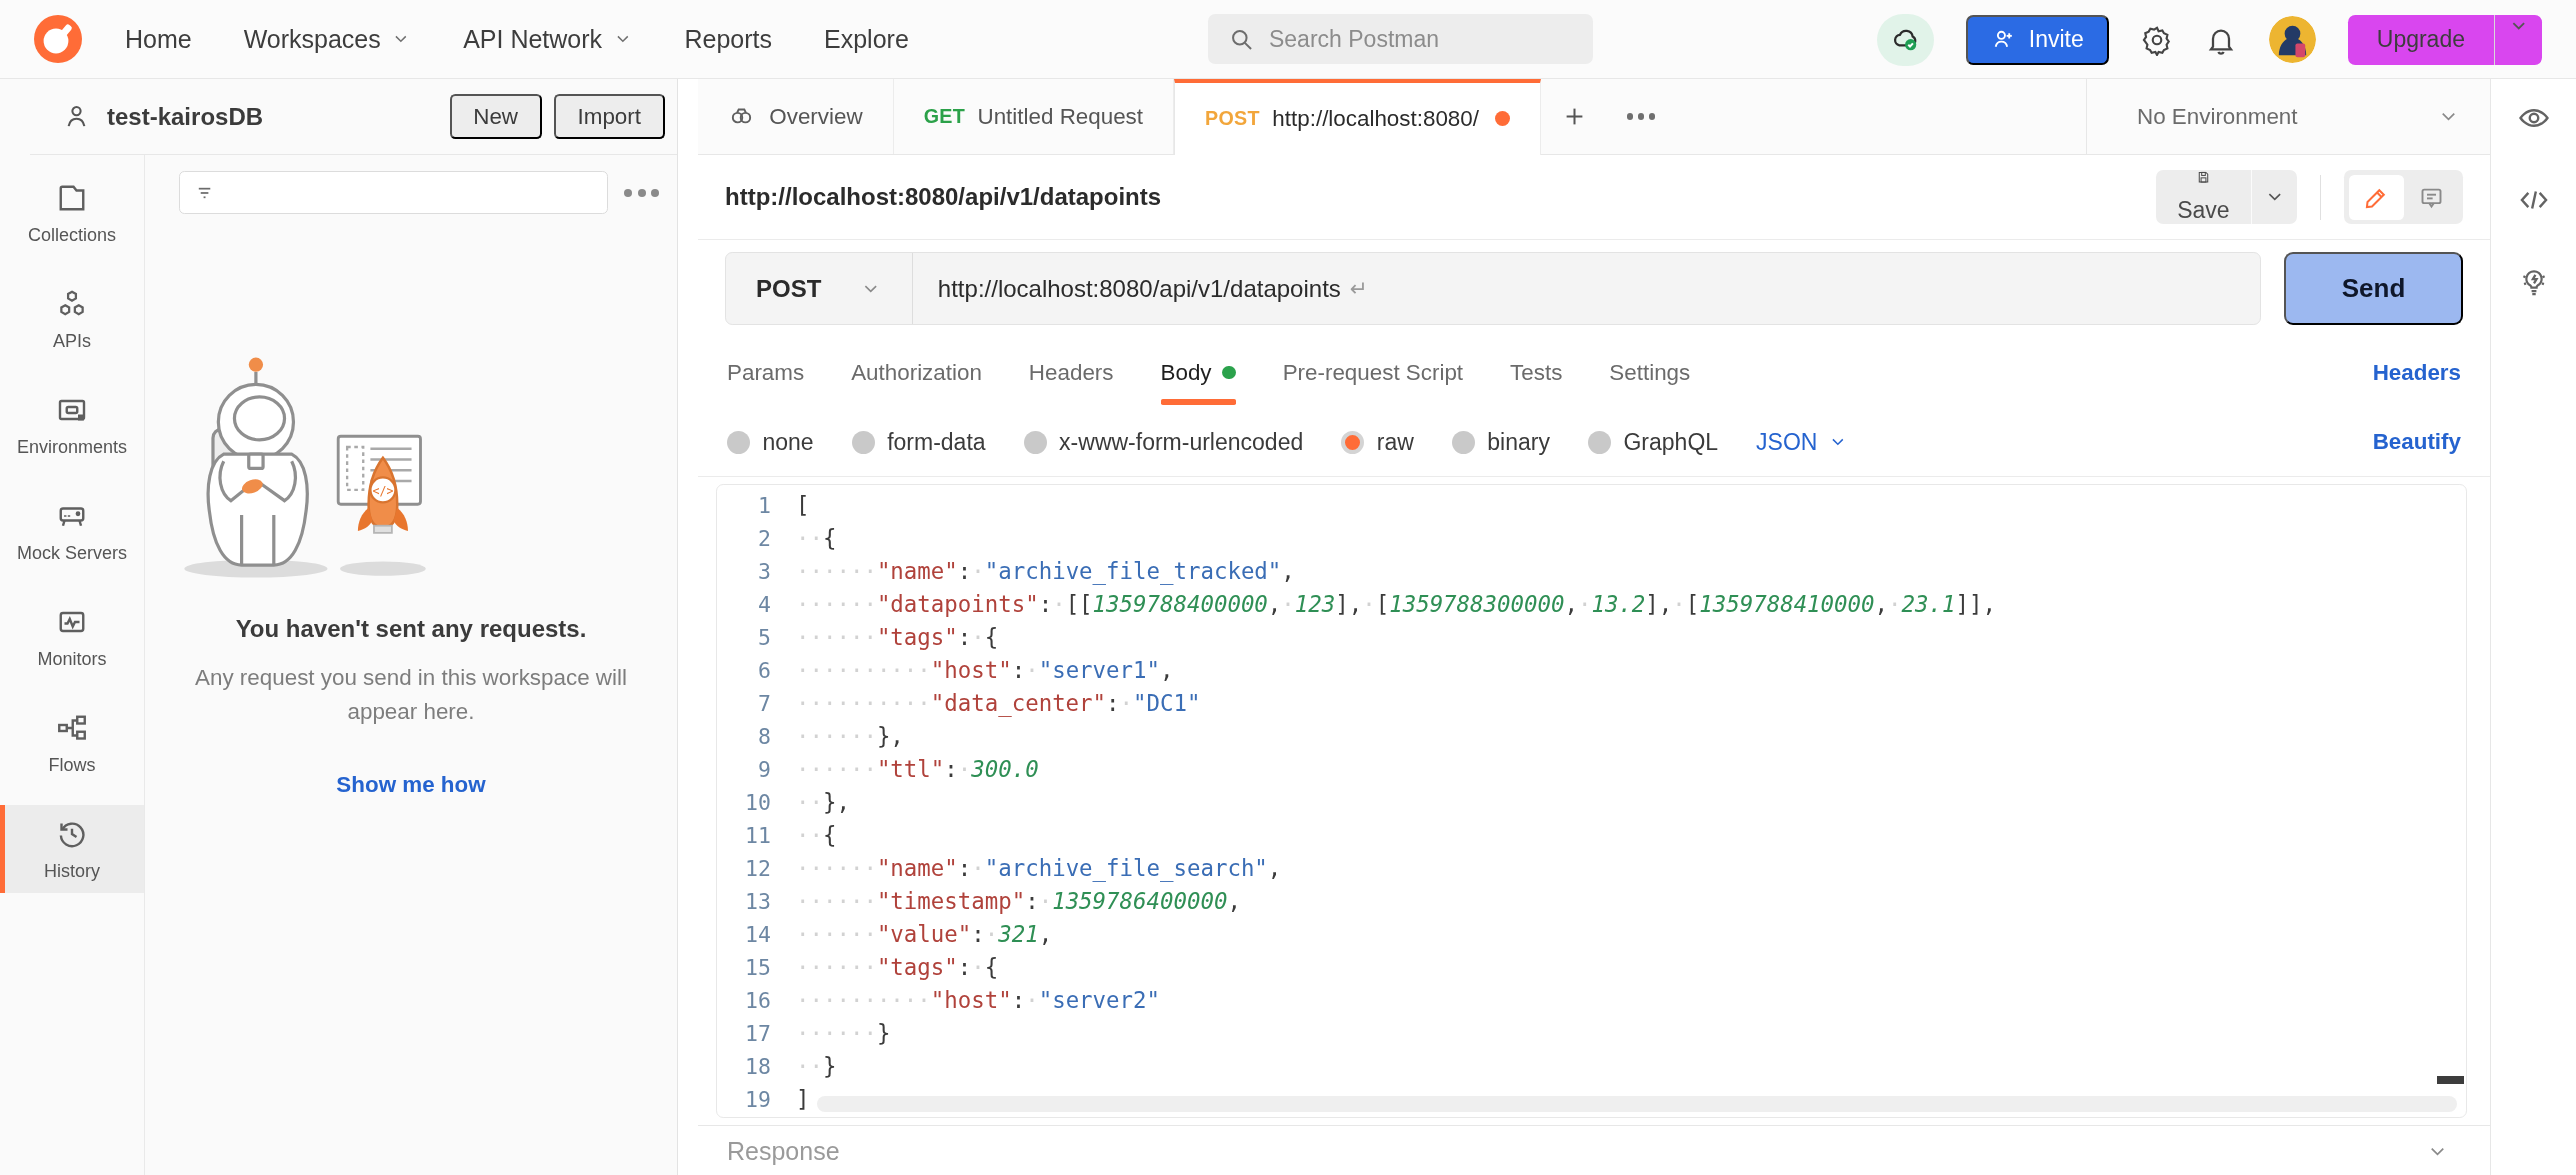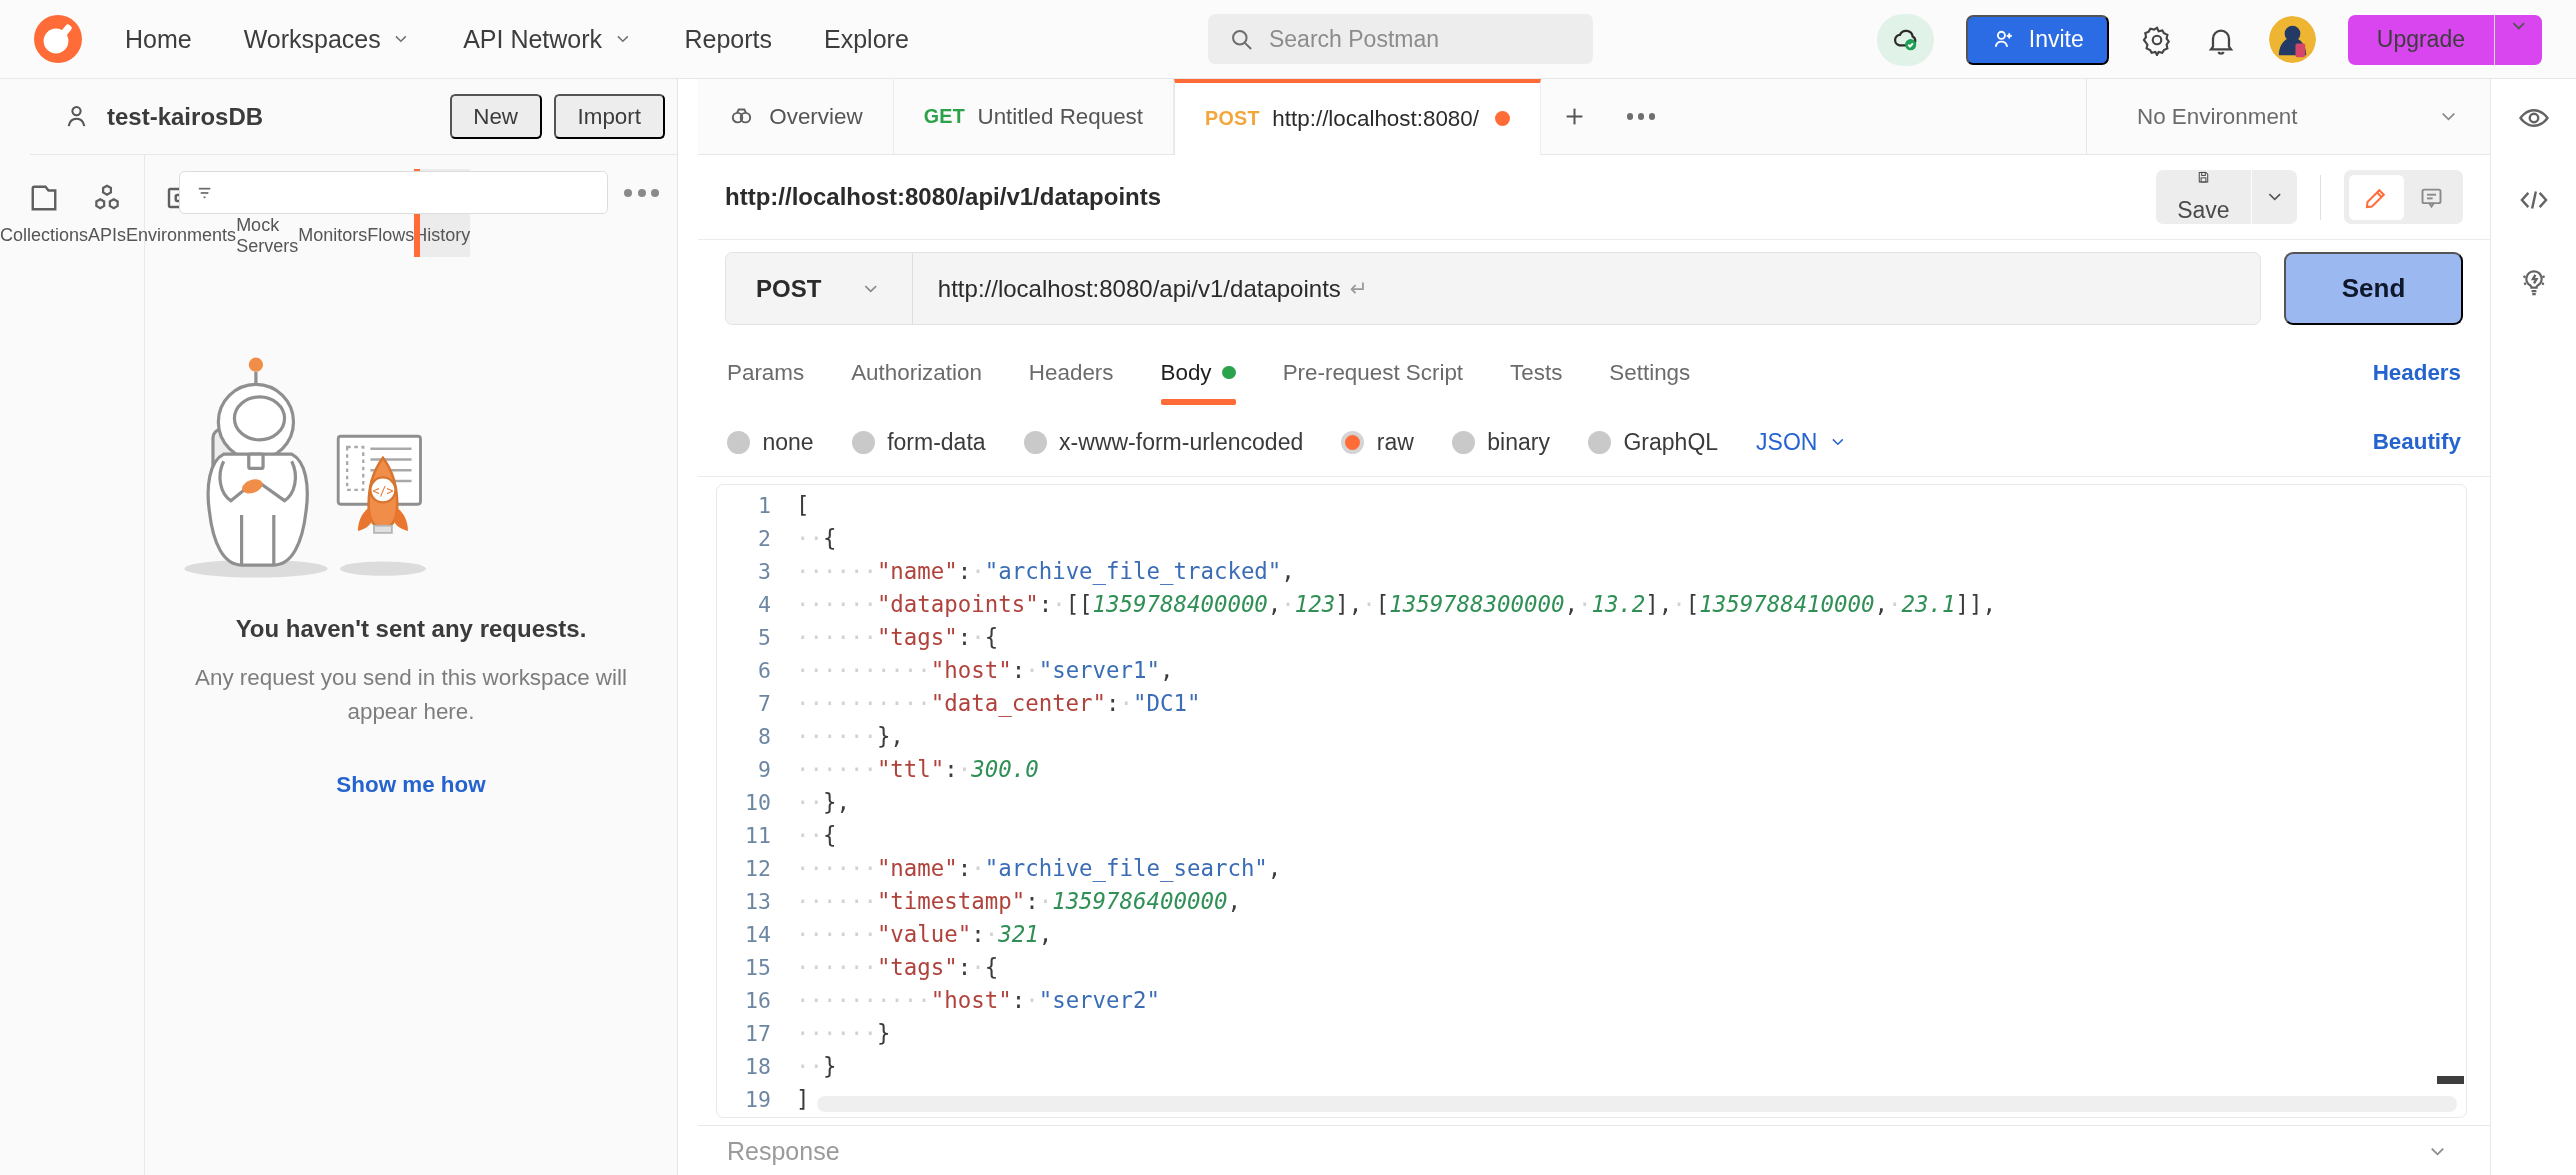--- a/index.html
+++ b/index.html
@@ -47,7 +47,7 @@
             display:flex; align-items:center; margin-left:12.5px; }
   .ws-btn:first-of-type { margin-left:auto; }
   .side-body { display:flex; height:calc(100% - 76px); }
-  .iconcol { width:145px; border-right:0.9px solid #e9e9e9; padding-top:14.3px; display:flex; flex-direction:row; }
+  .iconcol { width:145px; border-right:0.9px solid #e9e9e9; padding-top:14.3px; display:flex; flex-direction:column; }
   .icon-item { height:88px; margin-bottom:18px; display:flex; flex-direction:column; align-items:center;
                justify-content:center; gap:9px; position:relative; cursor:pointer; }
   .icon-item svg { width:36px; height:36px; color:#5f5f5f; }

